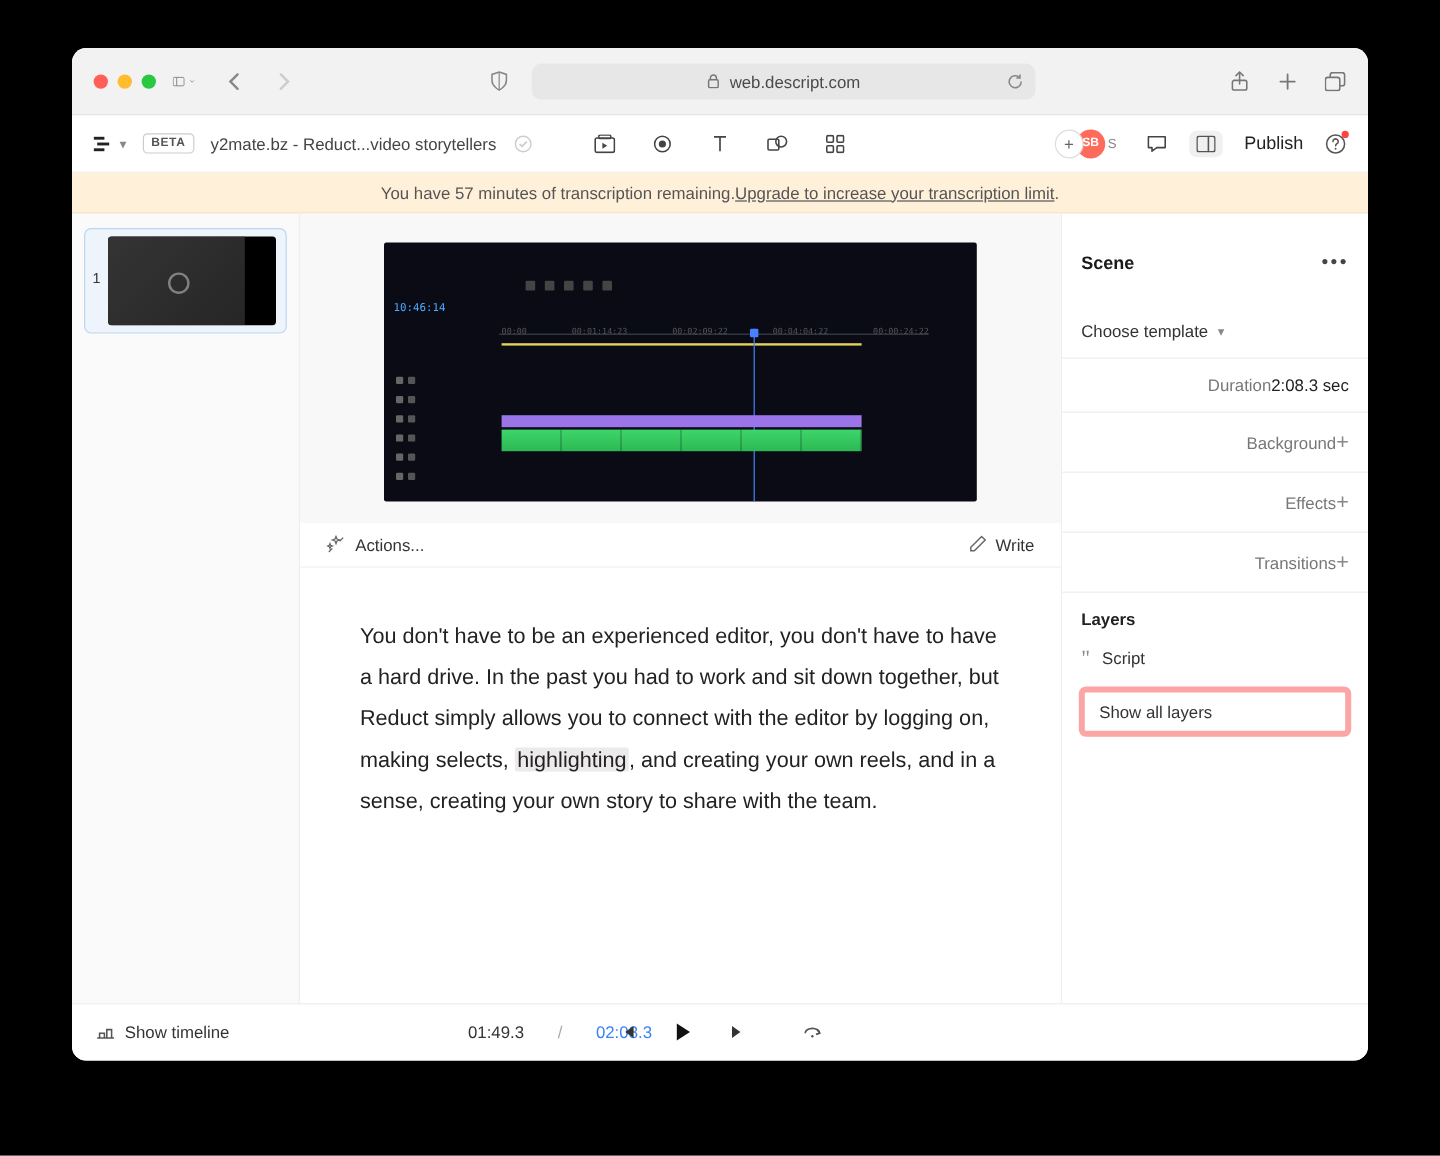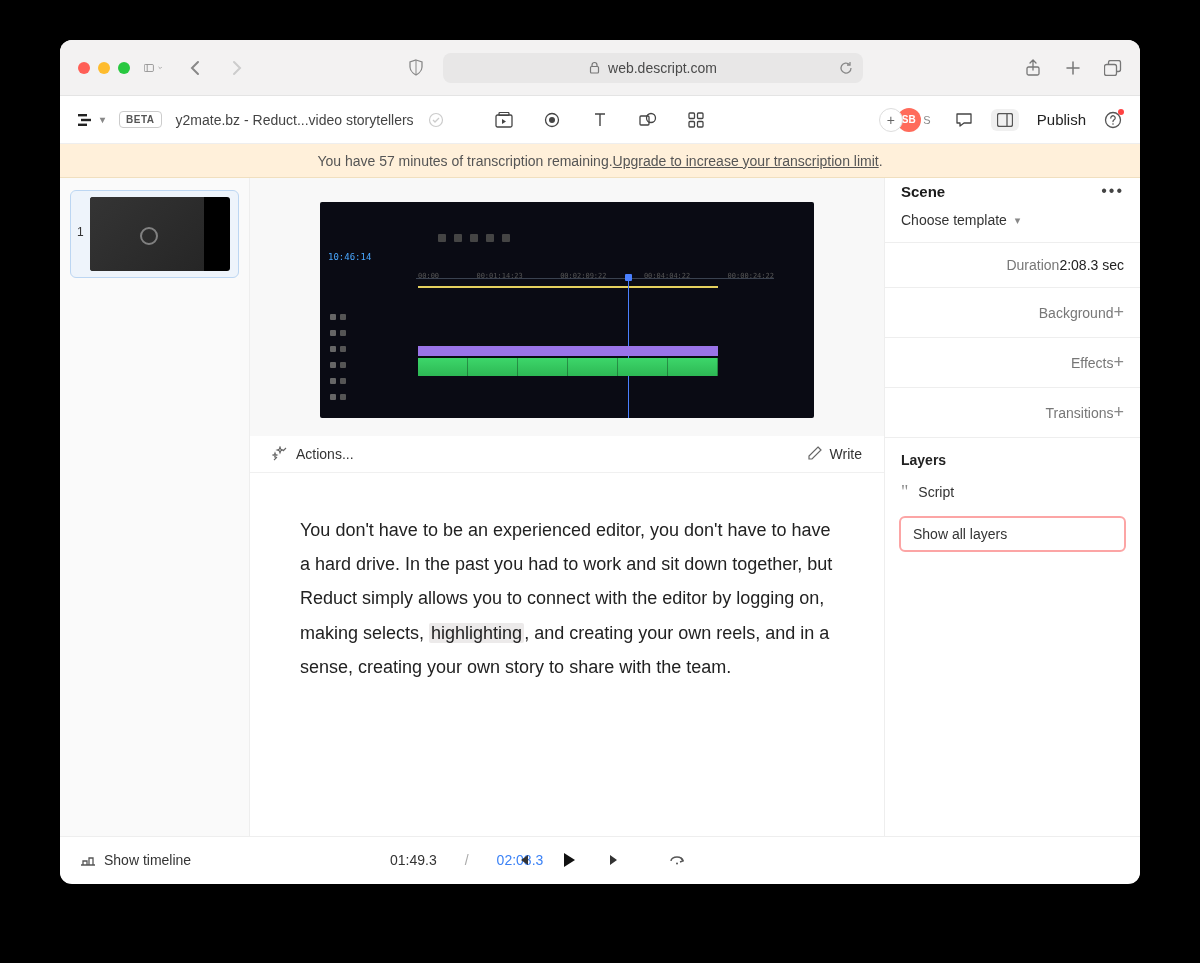--- a/index.html
+++ b/index.html
@@ -191,7 +191,7 @@
     width:256px; border-left:1px solid #eee;background:#fff;
     display:flex;flex-direction:column;font-size:14px;
   }
-  .prop-header{display:flex;justify-content:space-between;align-items:center;padding:4px 16px;}
+  .prop-header{display:flex;justify-content:space-between;align-items:center;padding:32px 16px;}
   .prop-header h3{font-size:15px;font-weight:600;}
   .more-dots{font-size:16px;letter-spacing:2px;color:#444;}
   .template-row{padding:8px 16px 14px;display:flex;align-items:center;gap:8px;color:#333;}

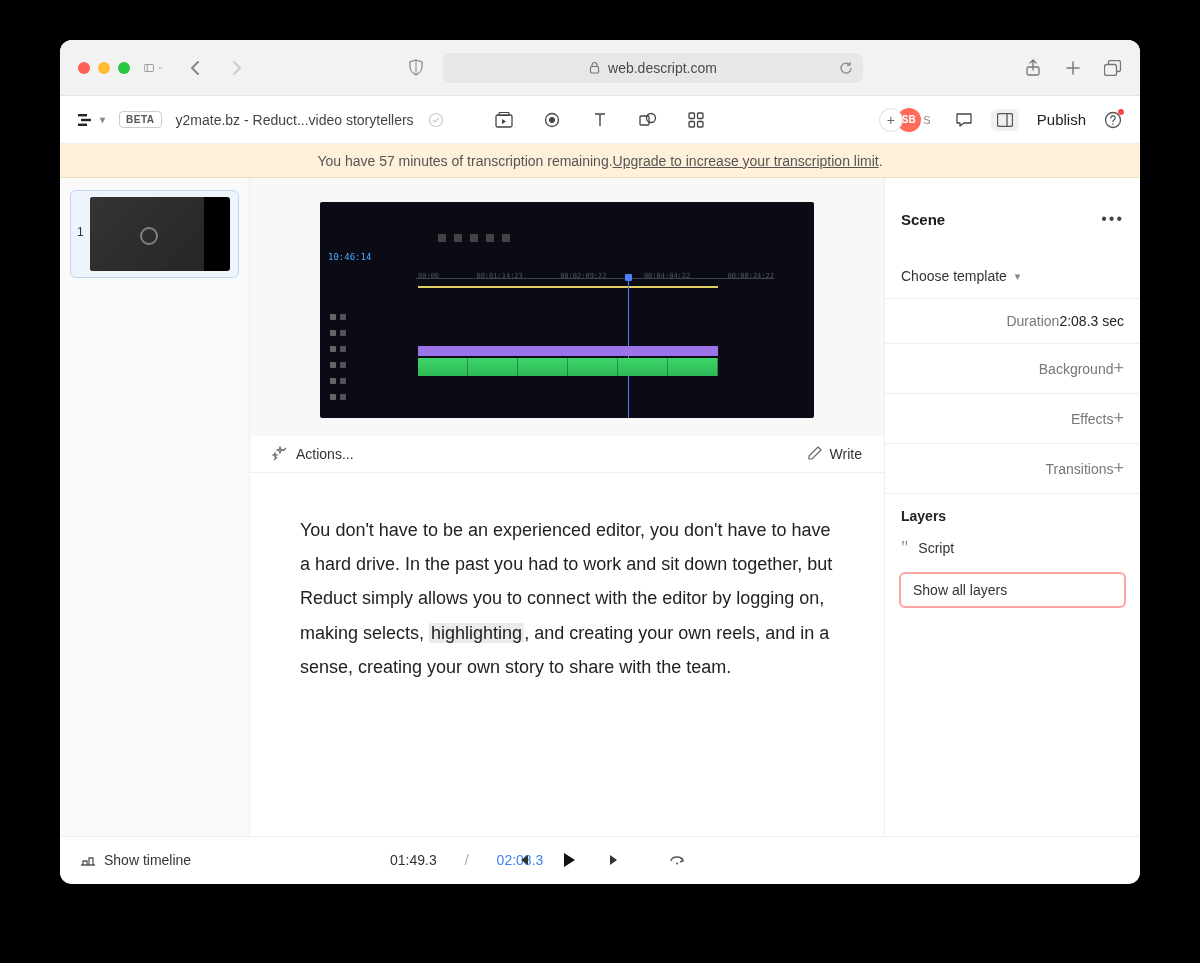--- a/index.html
+++ b/index.html
@@ -207,7 +207,7 @@
   .layer-item{display:flex;align-items:center;gap:10px;padding:8px 16px;color:#333;}
   .layer-item .quote{font-size:18px;color:#888;font-family:Georgia,serif;line-height:0.5;}
   .show-layers-btn{
-    margin:8px 14px;border:2px solid #fca5a5;border-radius:6px;
+    margin:8px 14px;border:5px solid #fca5a5;border-radius:6px;
     padding:8px 12px;text-align:left;background:#fff;font-size:14px;color:#333;
   }
 

